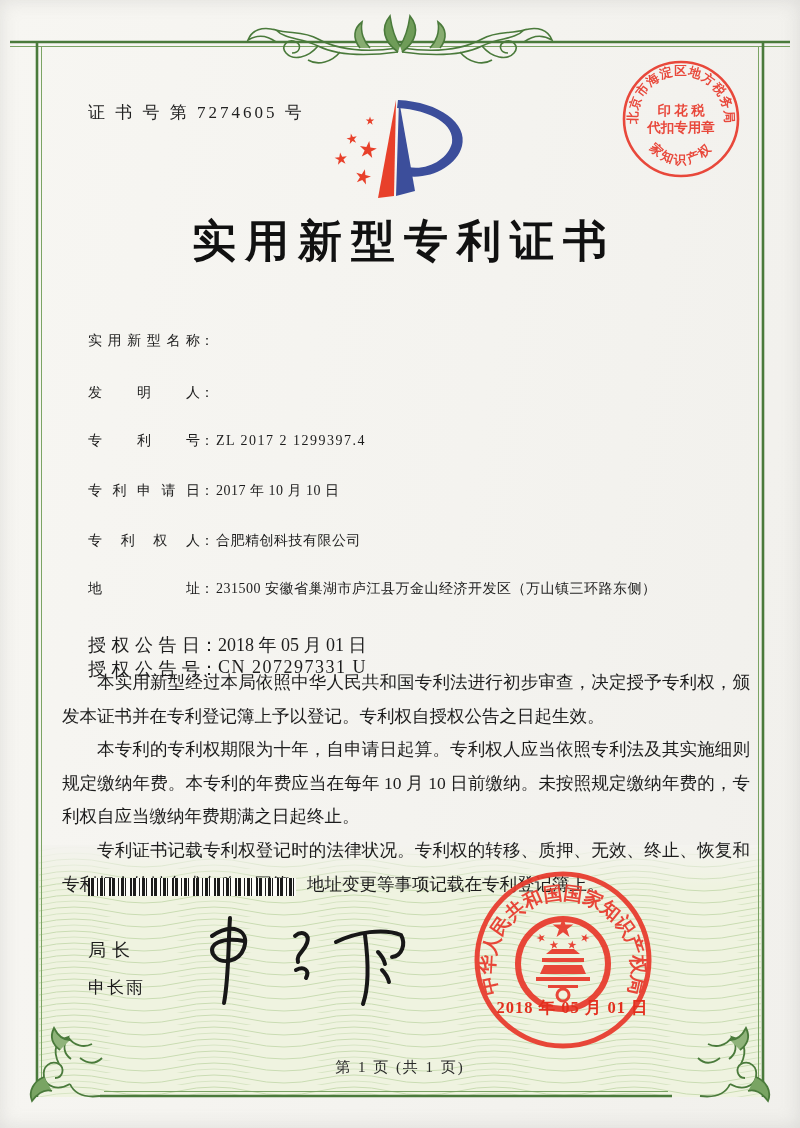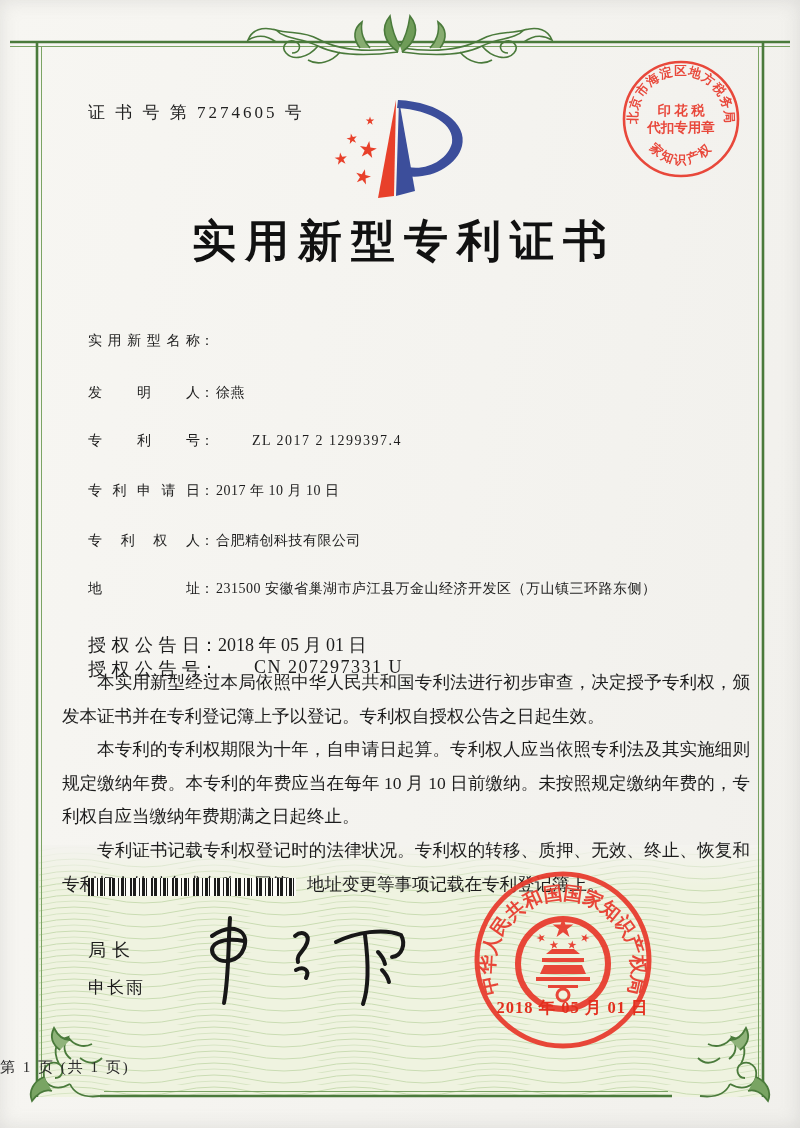--- a/index.html
+++ b/index.html
@@ -147,7 +147,6 @@
   <div class="abs fieldrow" style="top:379px">
     <span class="flabel">发明人</span>
       <span class="fcolon">：</span>
-    <span class="fvalue">徐燕</span>
   </div>
   <div class="abs fieldrow" style="top:427px">
     <span class="flabel">专利号</span>

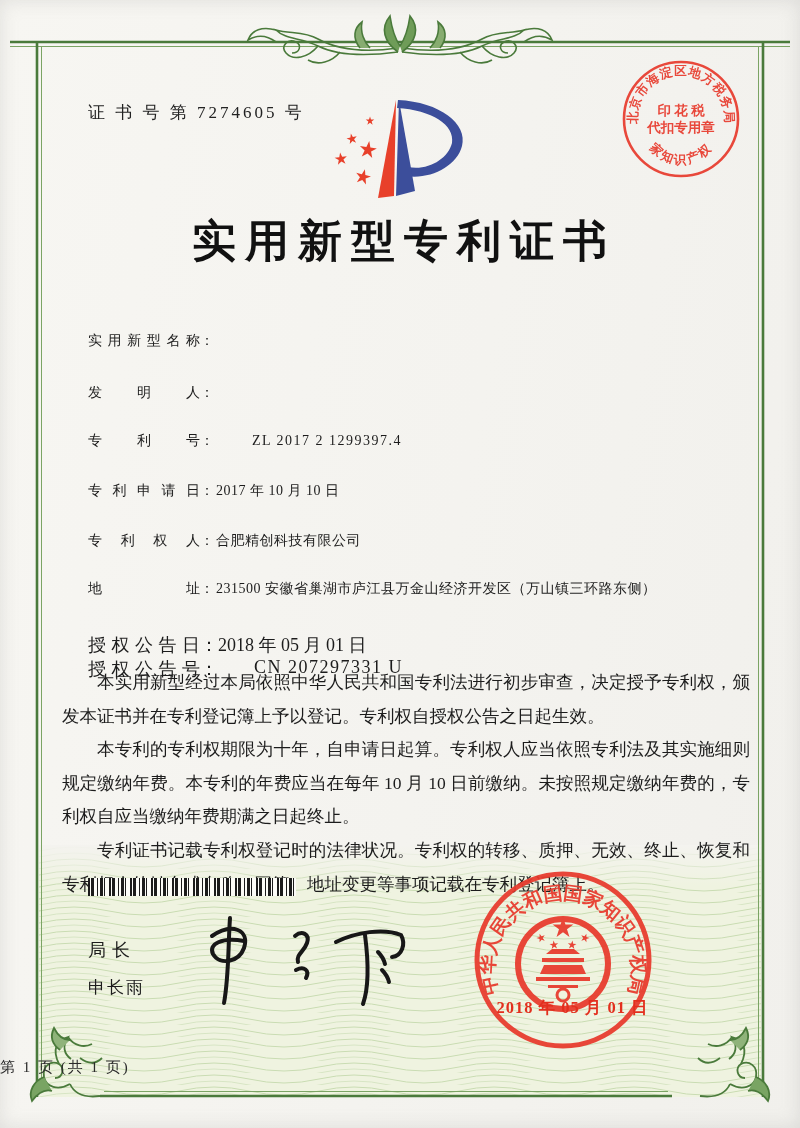--- a/index.html
+++ b/index.html
@@ -15,7 +15,7 @@
   .flabel{display:inline-block;width:112px;text-align:justify;text-align-last:justify;flex:0 0 112px;}
   .fcolon{flex:0 0 16px;}
   .fvalue{flex:0 1 490px;max-width:490px;letter-spacing:.5px;}
-  .num{letter-spacing:1.5px;margin-left:36px;}
+  .num{letter-spacing:1.5px;}
   .grantrow{left:88px;top:633px;width:660px;font-size:18px;display:flex;flex-direction:column;}
   .grant-left{display:flex;width:360px;}
   .grant-right{display:flex;}

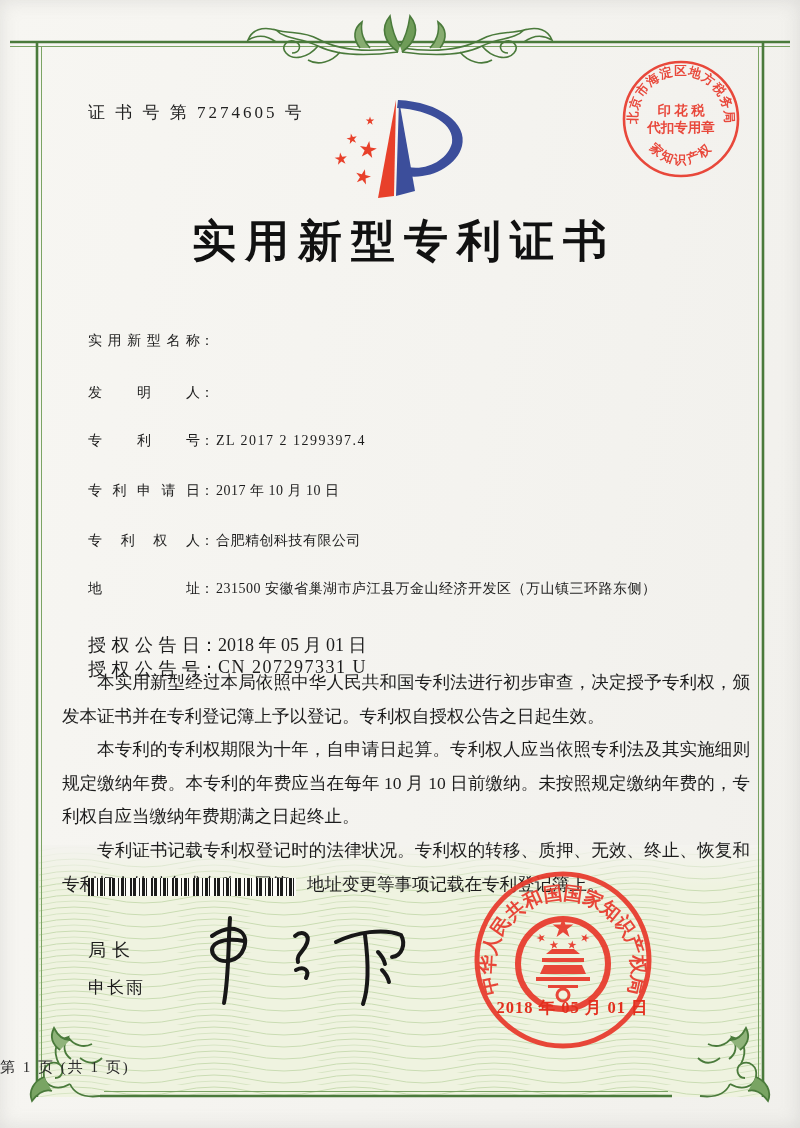--- a/index.html
+++ b/index.html
@@ -29,7 +29,7 @@
   .signer-name{left:88px;top:976px;font-size:17px;letter-spacing:2px;}
   .seal-date{left:490px;top:997px;width:165px;text-align:center;font-size:16.5px;font-weight:bold;
              color:#e32f1e;letter-spacing:1px;}
-  .footer{left:0;top:1058px;width:100%;text-align:left;font-size:15px;color:#2a2a2a;letter-spacing:2px;}
+  .footer{left:0;top:1058px;width:100%;text-align:center;font-size:15px;color:#2a2a2a;letter-spacing:2px;}
   svg text{font-family:"Liberation Serif","DejaVu Serif",serif;}
 </style>
 </head>

